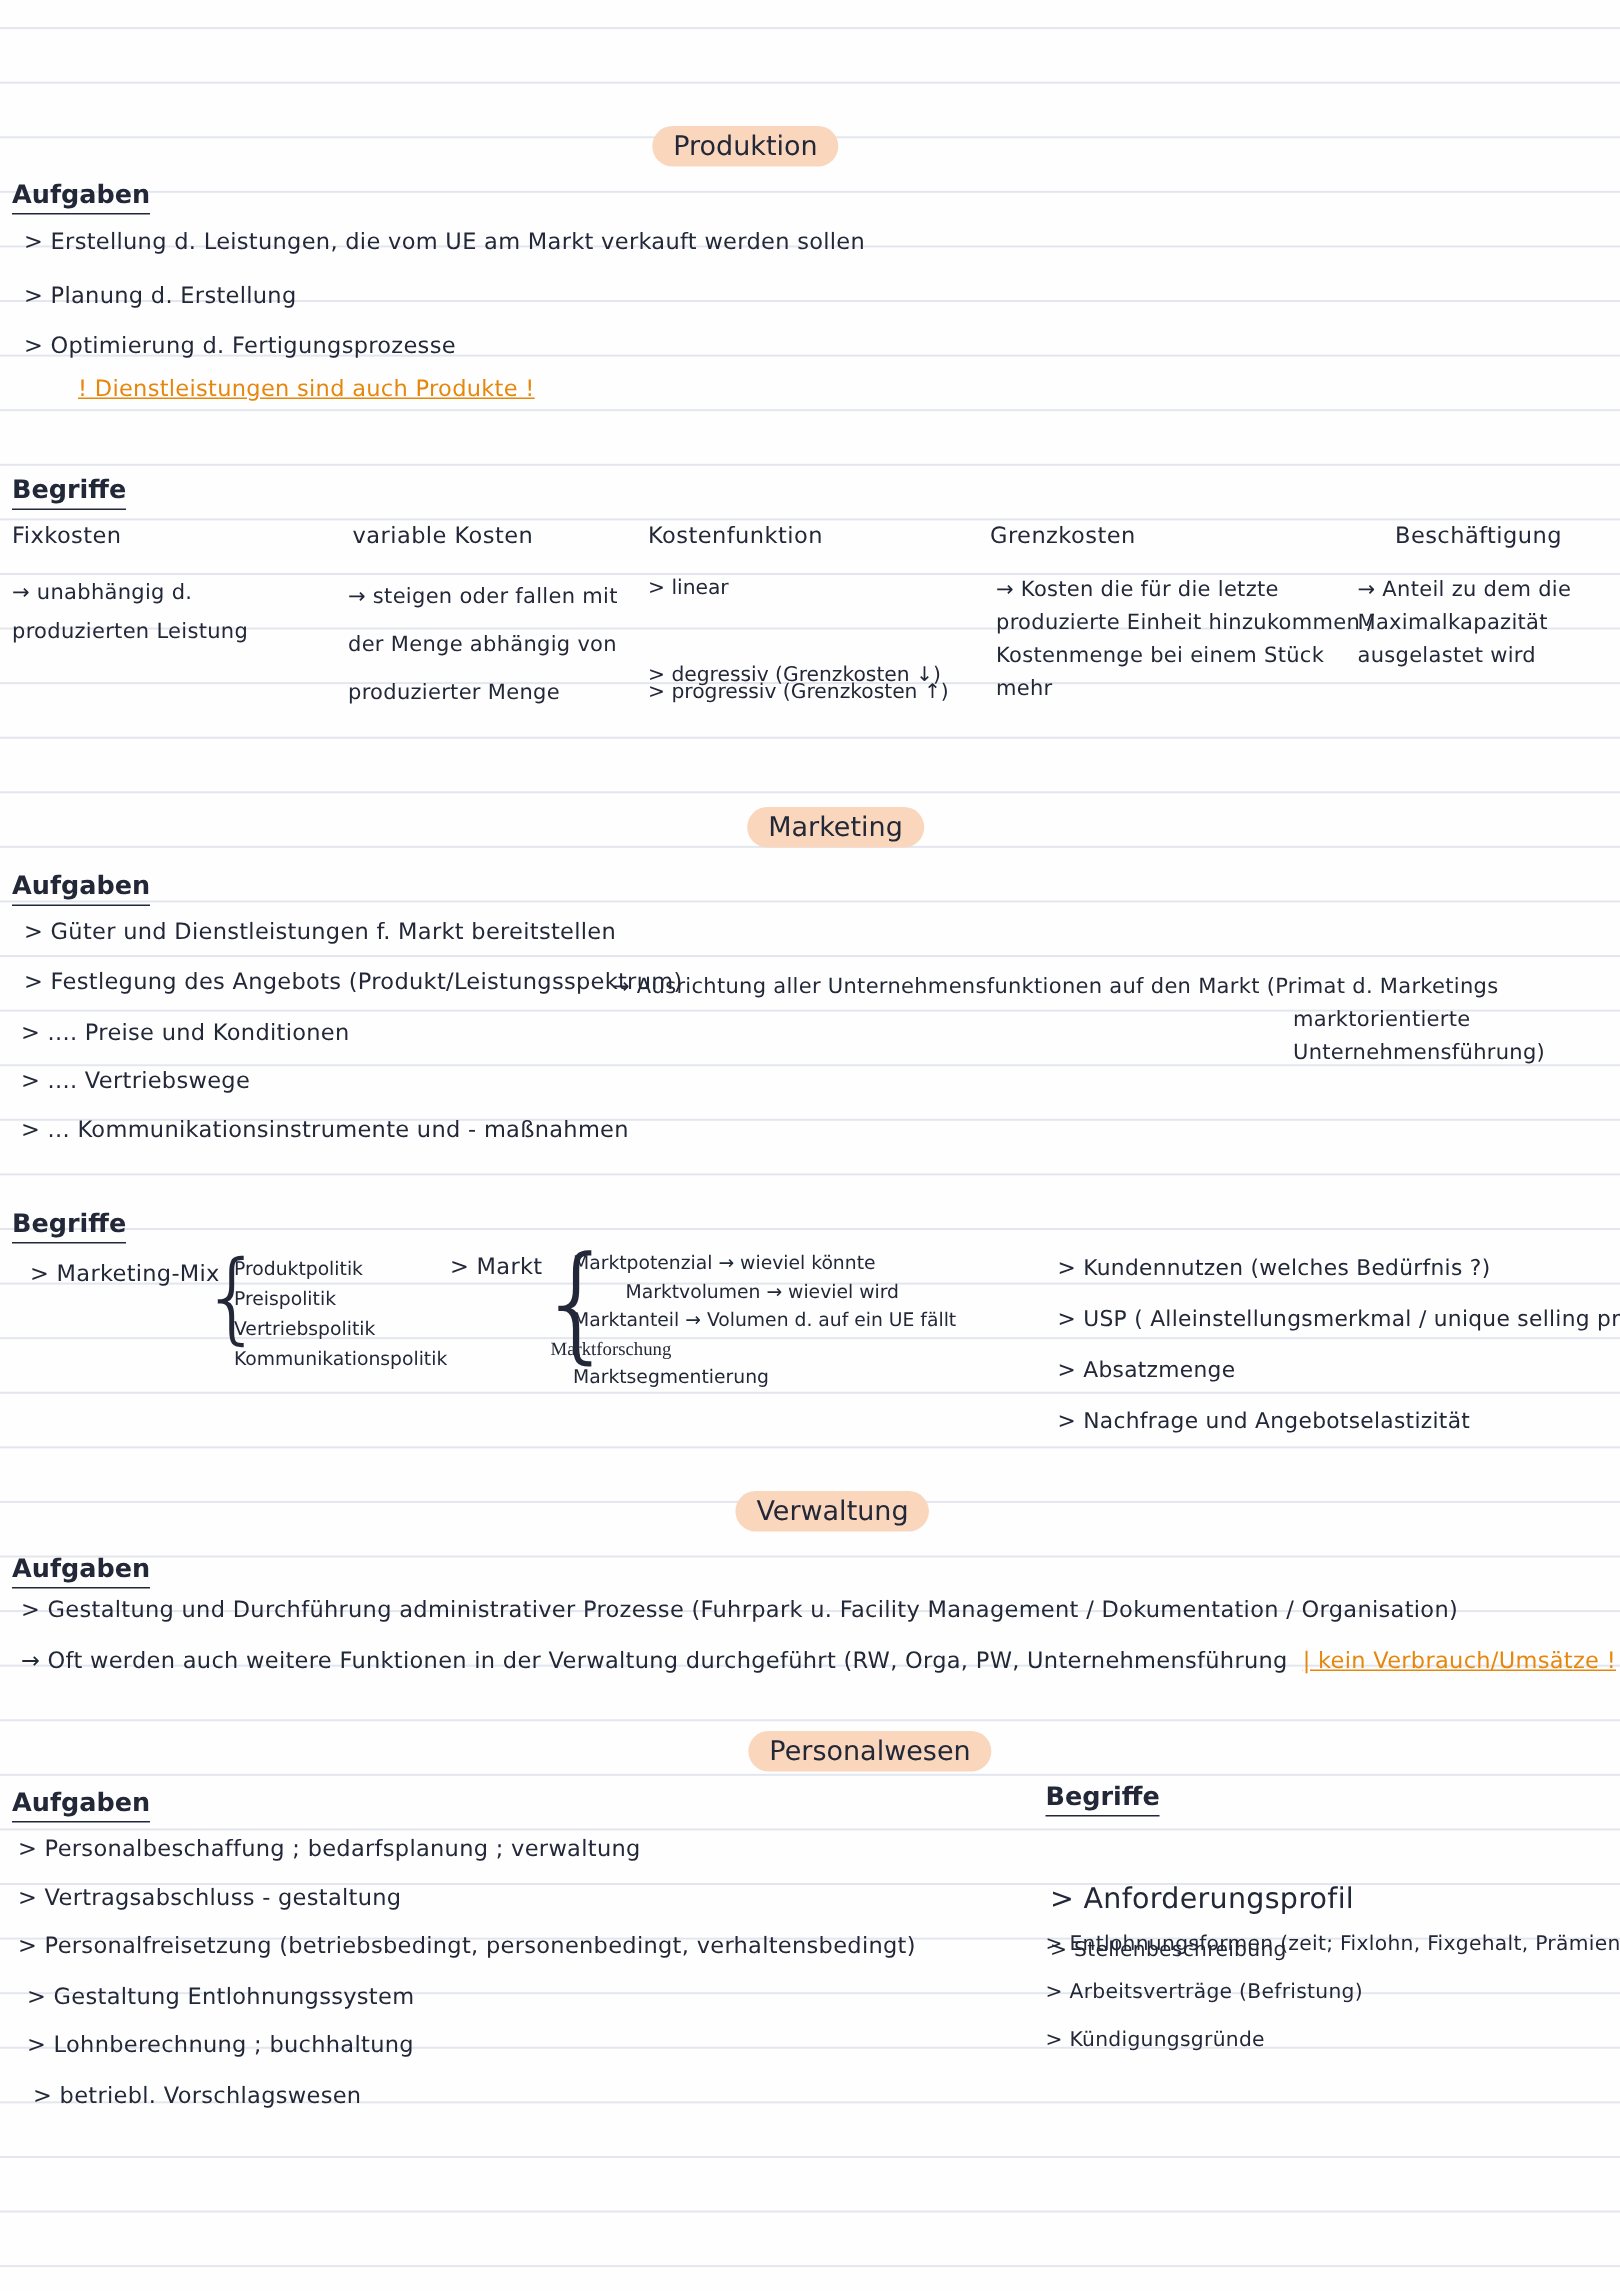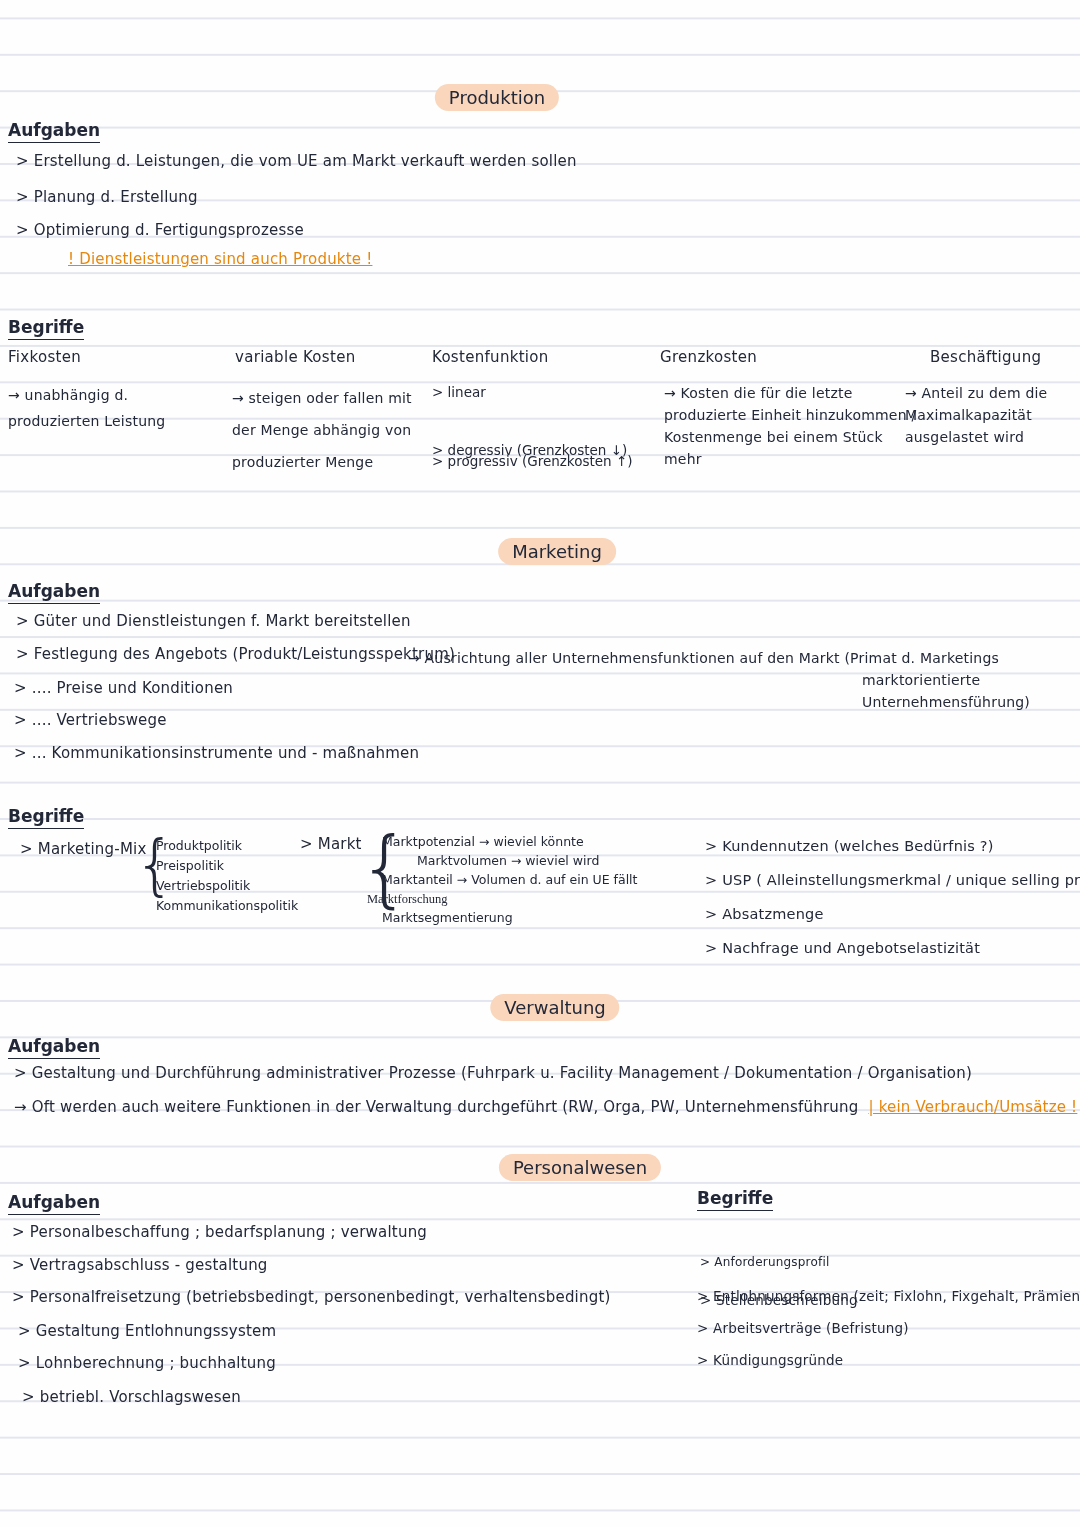--- a/index.html
+++ b/index.html
@@ -53,7 +53,7 @@
   <div class="line" style="left:16px; top:152px;">&gt; Erstellung d. Leistungen, die vom UE am Markt verkauft werden sollen</div>
   <div class="line" style="left:16px; top:188px;">&gt; Planung d. Erstellung</div>
   <div class="line" style="left:16px; top:221px;">&gt; Optimierung d. Fertigungsprozesse</div>
-  <div class="line orange-underline" style="left:68px; top:250px;">! Dienstleistungen sind auch Produkte !</div>
+  <div class="line orange-underline" style="left:52px; top:250px;">! Dienstleistungen sind auch Produkte !</div>
 
   <div class="heading" style="left:8px; top:317px;">Begriffe</div>
 

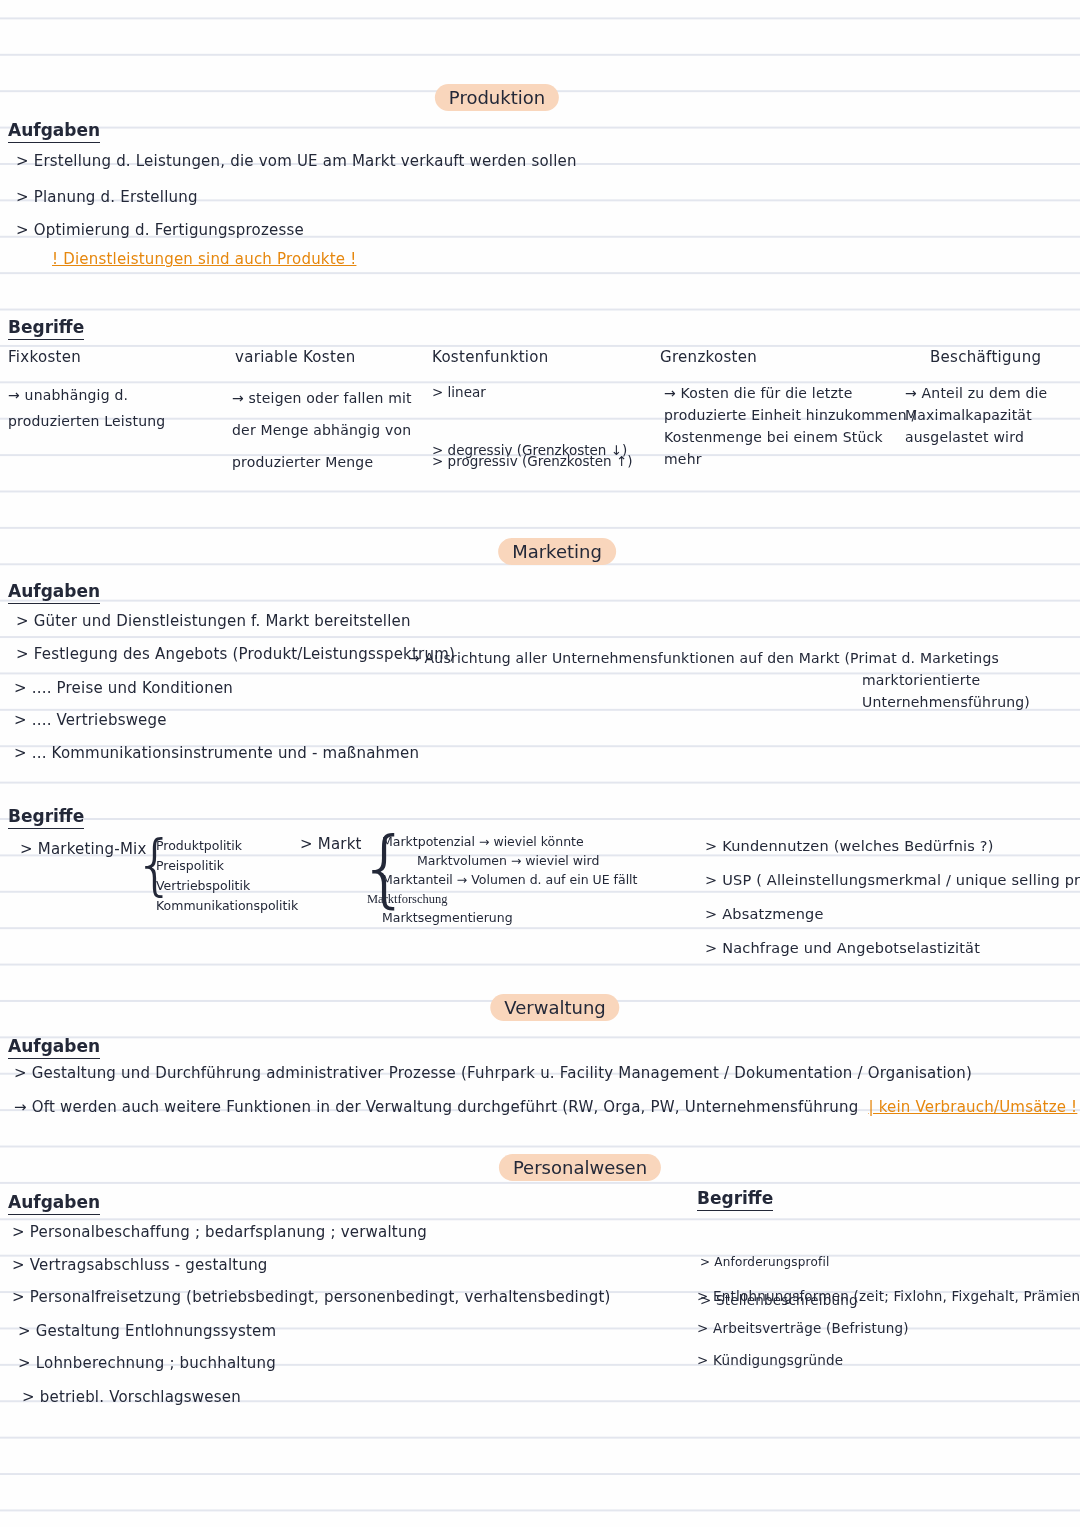--- a/index.html
+++ b/index.html
@@ -125,7 +125,7 @@
 
   <div class="heading" style="left:697px; top:1188px;">Begriffe</div>
   <div class="line" style="left:700px; top:1292px; font-size:13.5px;">&gt; Stellenbeschreibung</div>
-  <div class="line" style="left:700px; top:1255px; font-size:12px;">&gt; Anforderungsprofil</div>
+  <div class="line" style="left:700px; top:1255px; font-size:19px;">&gt; Anforderungsprofil</div>
   <div class="line" style="left:697px; top:1288px; font-size:13.5px;">&gt; Entlohnungsformen (zeit; Fixlohn, Fixgehalt, Prämien)</div>
   <div class="line" style="left:697px; top:1320px; font-size:13.5px;">&gt; Arbeitsverträge (Befristung)</div>
   <div class="line" style="left:697px; top:1352px; font-size:13.5px;">&gt; Kündigungsgründe</div>

